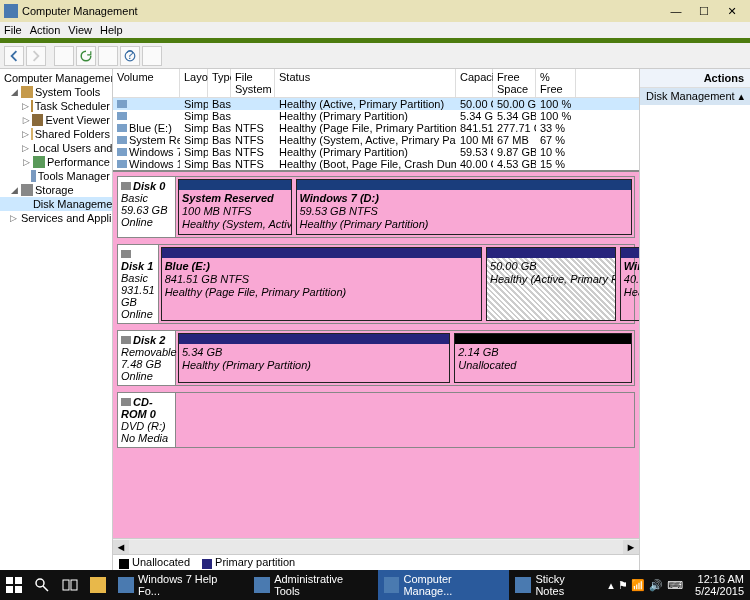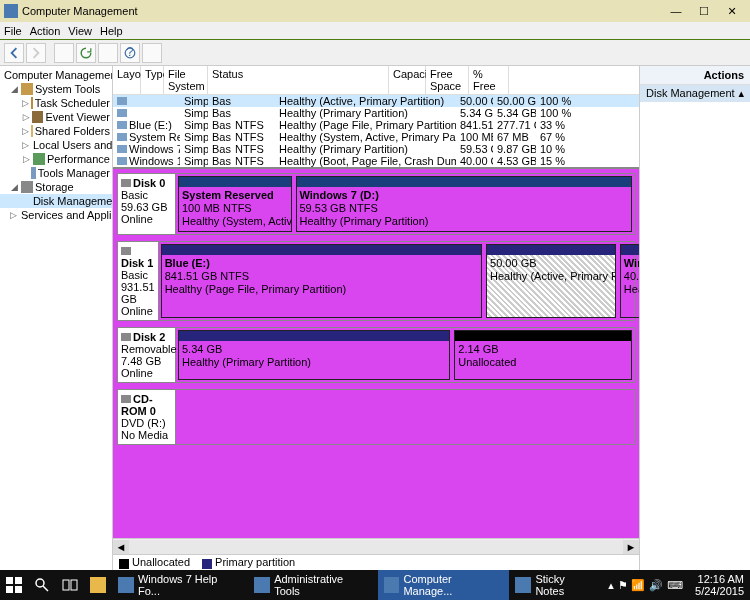--- a/index.html
+++ b/index.html
@@ -8,7 +8,7 @@
 .titlebar .icon { width: 14px; height: 14px; background: #4a7ab0; margin-right: 4px; }
 .titlebar .title { flex: 1; }
 .titlebar .wbtn { width: 28px; height: 18px; text-align: center; line-height: 18px; cursor: pointer; }
-.menubar { height: 18px; background: #f0f0f0; display: flex; align-items: center; padding: 8px 4px; gap: 8px; border-bottom: 1px solid #4d7c0f;}
+.menubar { height: 18px; background: #f0f0f0; display: flex; align-items: center; padding: 8px 4px; gap: 8px; border-bottom: 5px solid #4d7c0f;}
 .menubar span { cursor: pointer; }
 .toolbar { height: 26px; background: #f0f0f0; display: flex; align-items: center; padding: 0 4px; gap: 2px; border-bottom: 1px solid #ccc;}
 .tbtn { width: 20px; height: 20px; border: 1px solid #ccc; background: #fafafa; display:flex; align-items:center; justify-content:center; cursor:pointer;}

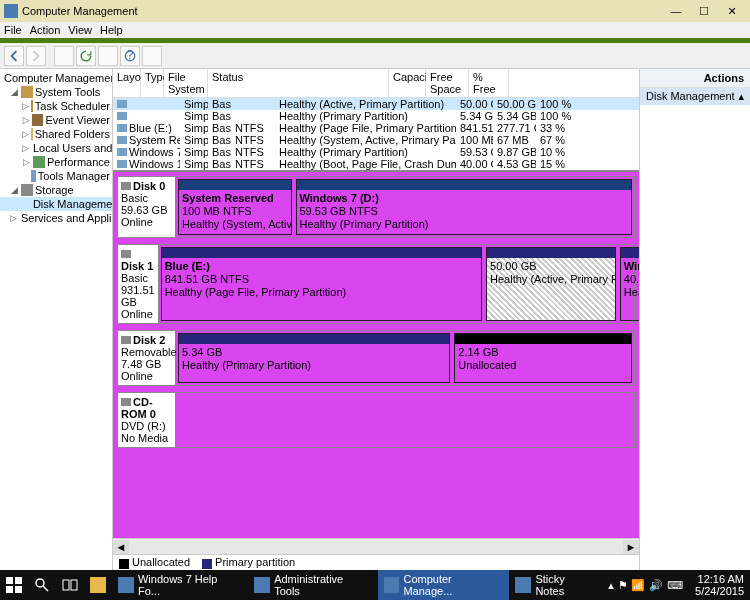--- a/index.html
+++ b/index.html
@@ -167,6 +167,7 @@
 
     <div class="vol-list">
       <div class="vol-head">
+        <div class="c-vol-h">Volume</div>
         <div class="c-lay-h">Layout</div>
         <div class="c-typ-h">Type</div>
         <div class="c-fs-h">File System</div>

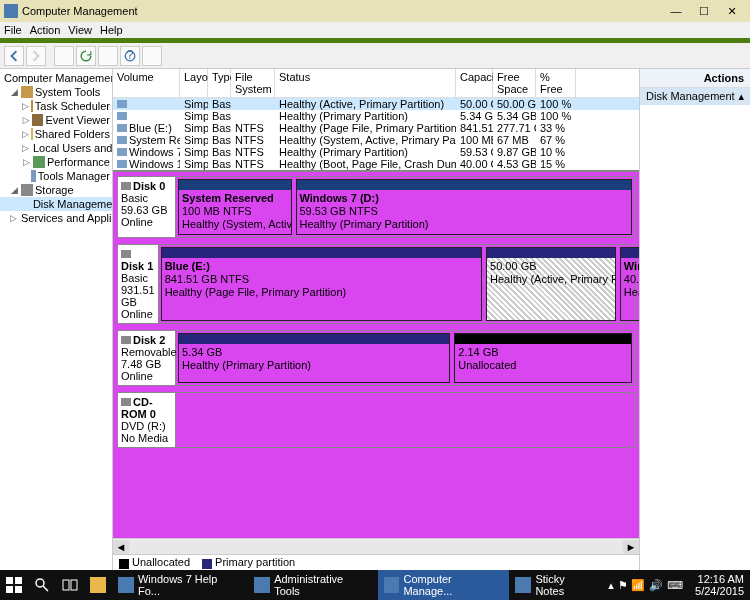--- a/index.html
+++ b/index.html
@@ -30,7 +30,7 @@
 .vol-row.sel { background: #cce8ff; }
 .c-vol{width:67px} .c-lay{width:28px} .c-typ{width:23px} .c-fs{width:44px} .c-st{width:181px} .c-cap{width:37px} .c-free{width:43px} .c-pct{width:40px}
 .c-vol-h{width:67px} .c-lay-h{width:28px} .c-typ-h{width:23px} .c-fs-h{width:44px} .c-st-h{width:181px} .c-cap-h{width:37px} .c-free-h{width:43px} .c-pct-h{width:40px}
-.disk-area { flex:1; overflow:auto; background:#d946ef; padding:4px;}
+.disk-area { flex:1; overflow:auto; background:#f9a8d4; padding:4px;font-style:italic;}
 .disk-row { display:flex; margin-bottom:6px; border:1px solid #888;}
 .disk-info { width:58px; padding:3px; border-right:1px solid #888; background:#fff; font-size:10px;}
 .disk-info .dname{font-weight:bold;}

